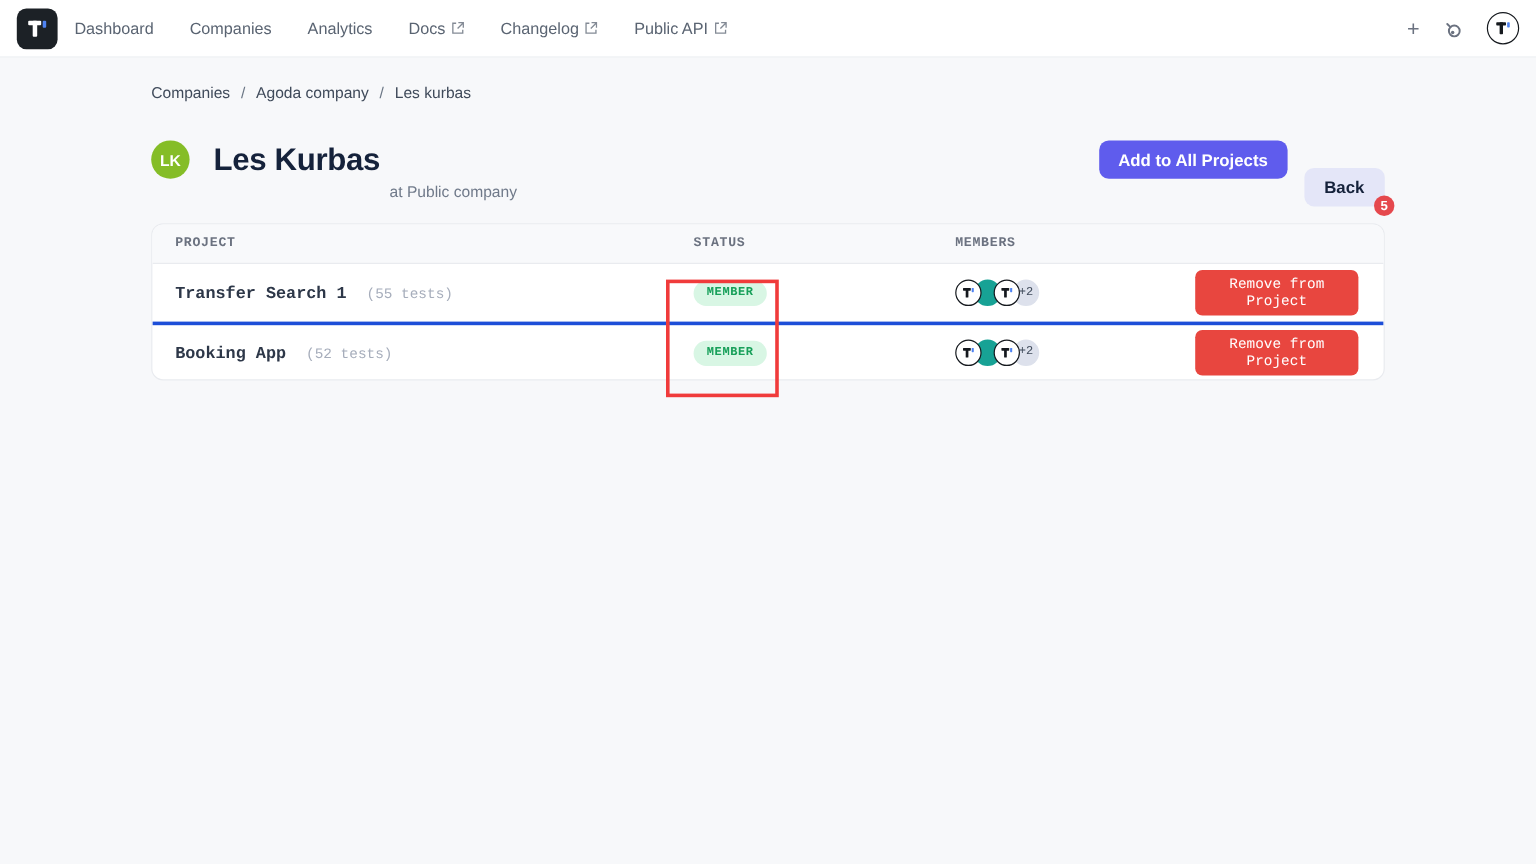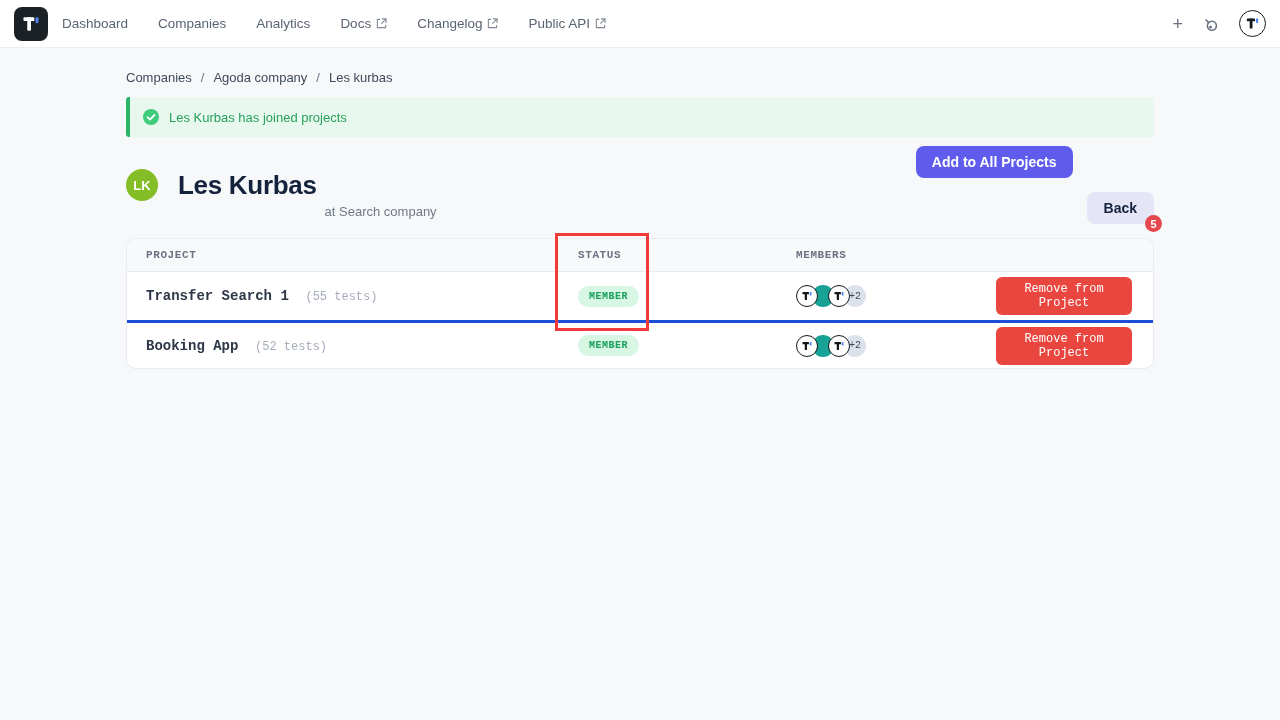--- a/index.html
+++ b/index.html
@@ -144,13 +144,6 @@
     <span class="crumb">Les kurbas</span>
   </div>
 
-  <div class="banner">
-    <svg width="16" height="16" viewBox="0 0 16 16">
-      <circle cx="8" cy="8" r="8" fill="#3ecb7a"></circle>
-      <path d="M4.5 8.2 7 10.6 11.5 5.8" fill="none" stroke="#ffffff" stroke-width="1.8" stroke-linecap="round" stroke-linejoin="round"></path>
-    </svg>
-    <span class="banner-text">Les Kurbas has joined projects</span>
-  </div>
 
   <div class="title-row">
     <div class="lk-avatar">LK</div>

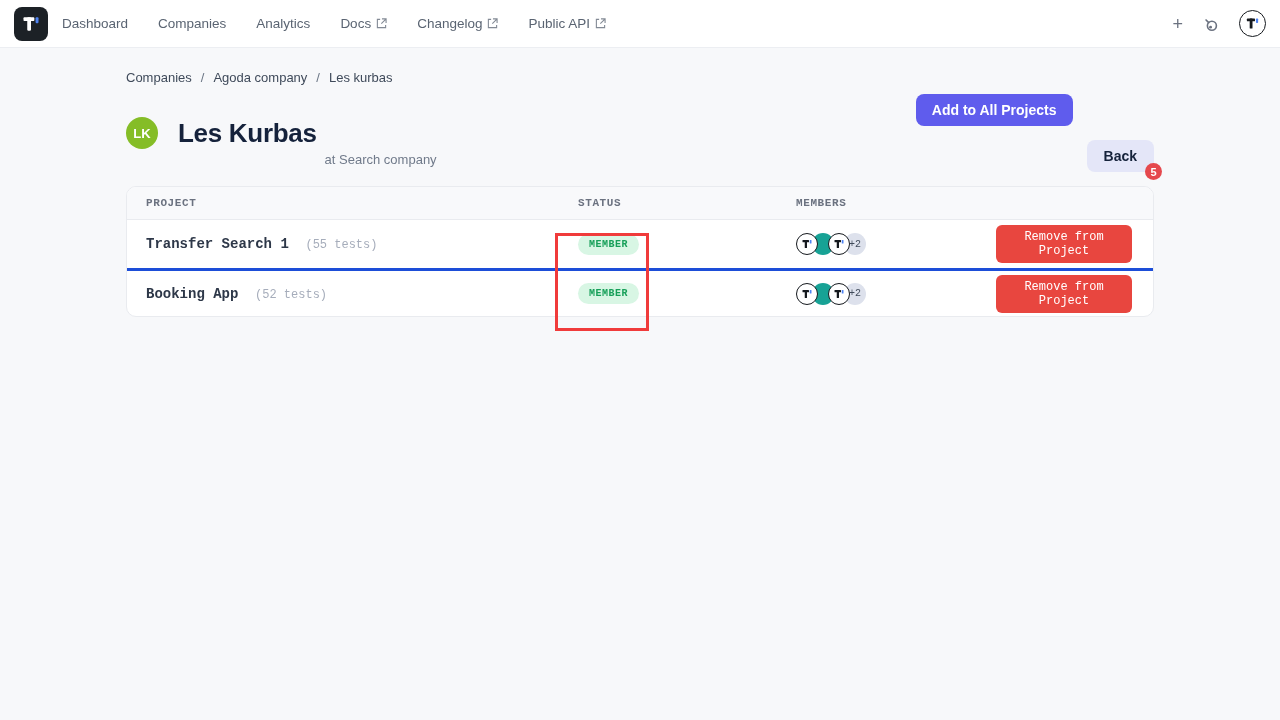--- a/index.html
+++ b/index.html
@@ -36,7 +36,7 @@
                font-size:13px; font-weight:bold; display:flex; align-items:center; justify-content:center; }
   .page-title { margin-left:20px; font-size:26px; font-weight:800; color:#15223b; letter-spacing:-0.3px; }
   .page-subtitle { margin-left:8px; font-size:13px; color:#707a8a; align-self:flex-end; padding-bottom:5px; }
-  .title-actions { margin-left:auto; display:flex; gap:14px; align-items:flex-start; }
+  .title-actions { margin-left:auto; display:flex; gap:14px; align-items:center; }
   .btn-primary { background:#5f5ced; color:#fff; border:none; font-size:14px; font-weight:600;
                  padding:8px 16px; border-radius:8px; cursor:pointer; font-family:inherit; }
   .btn-back-wrap { position:relative; }

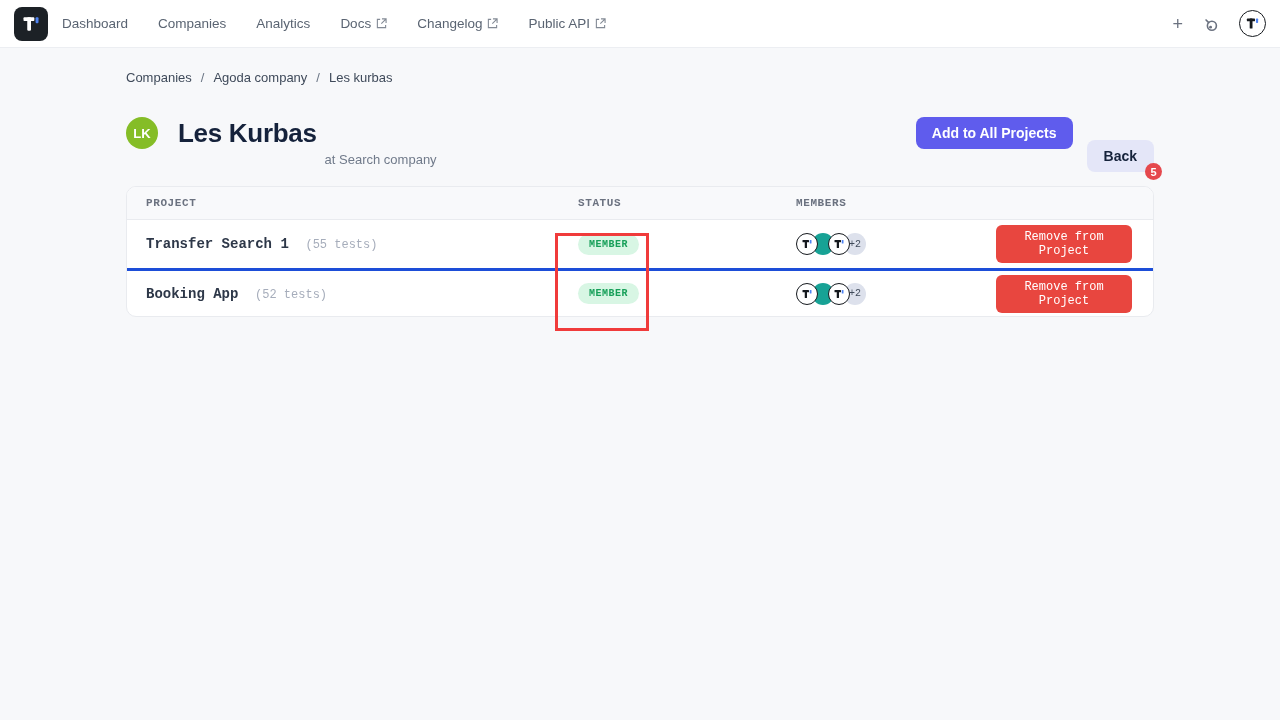--- a/index.html
+++ b/index.html
@@ -148,7 +148,7 @@
   <div class="title-row">
     <div class="lk-avatar">LK</div>
     <h1 class="page-title">Les Kurbas</h1>
-    <span class="page-subtitle">at Search company</span>
+    <span class="page-subtitle">at Public company</span>
     <div class="title-actions">
       <button class="btn-primary">Add to All Projects</button>
       <div class="btn-back-wrap">

